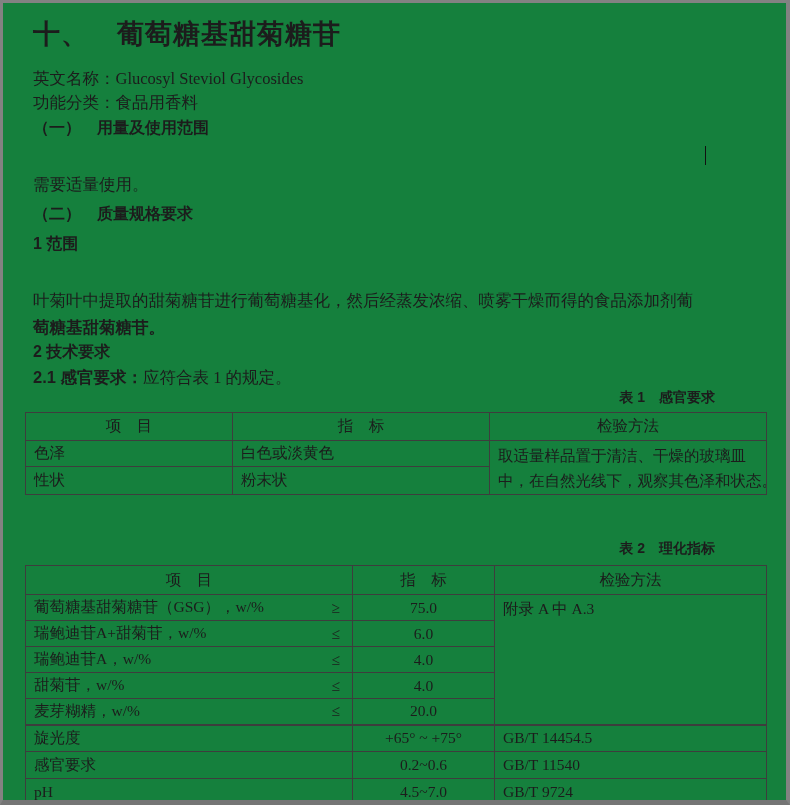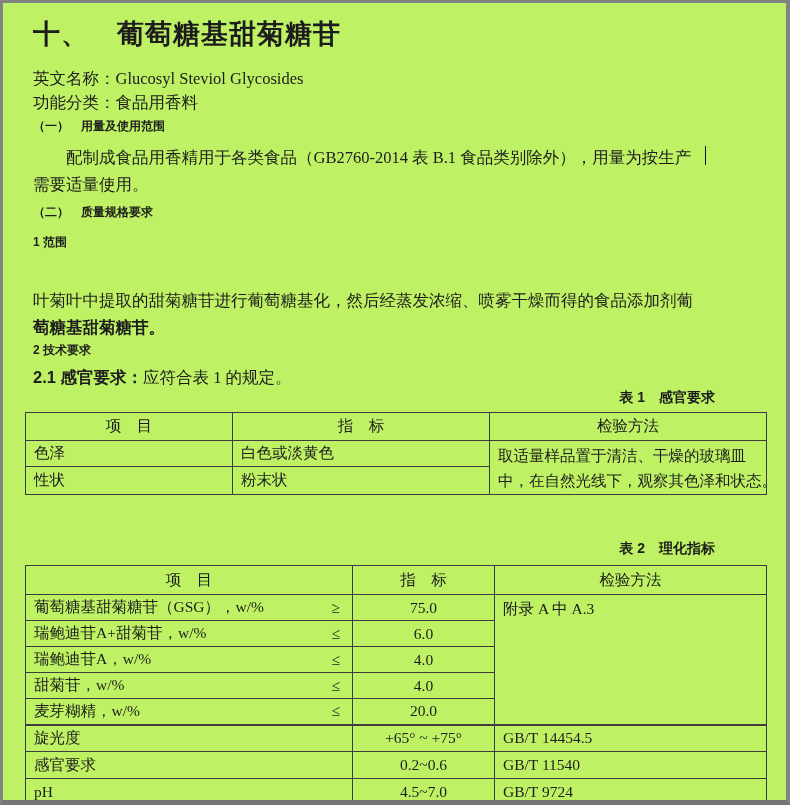--- a/index.html
+++ b/index.html
@@ -7,7 +7,7 @@
     position:relative;
     width:790px;height:805px;
     box-sizing:border-box;
-    background:#bef264;
+    background:#15803d;
     border-top:3px solid #828282;
     border-left:3px solid #828282;
     border-right:4px solid #828282;

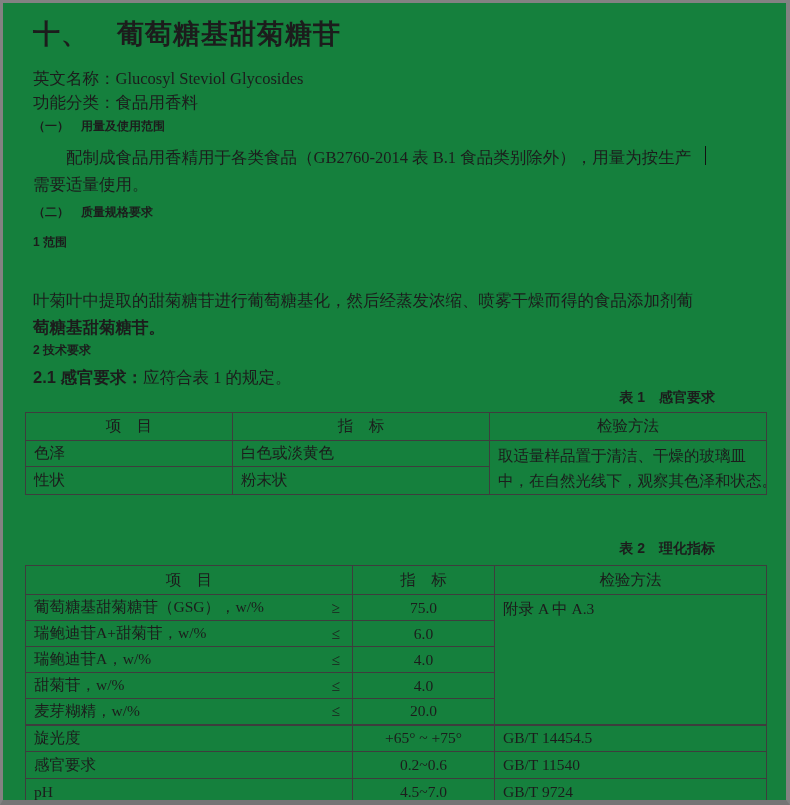--- a/index.html
+++ b/index.html
@@ -26,7 +26,7 @@
   .heading{
     left:30px;
     font-family:"Liberation Sans","DejaVu Sans",sans-serif;
-    font-weight:bold;font-size:12px;
+    font-weight:bold;font-size:16px;
   }
   .bodyline{left:30px;font-size:16.5px;}
   .indent{padding-left:33px;}

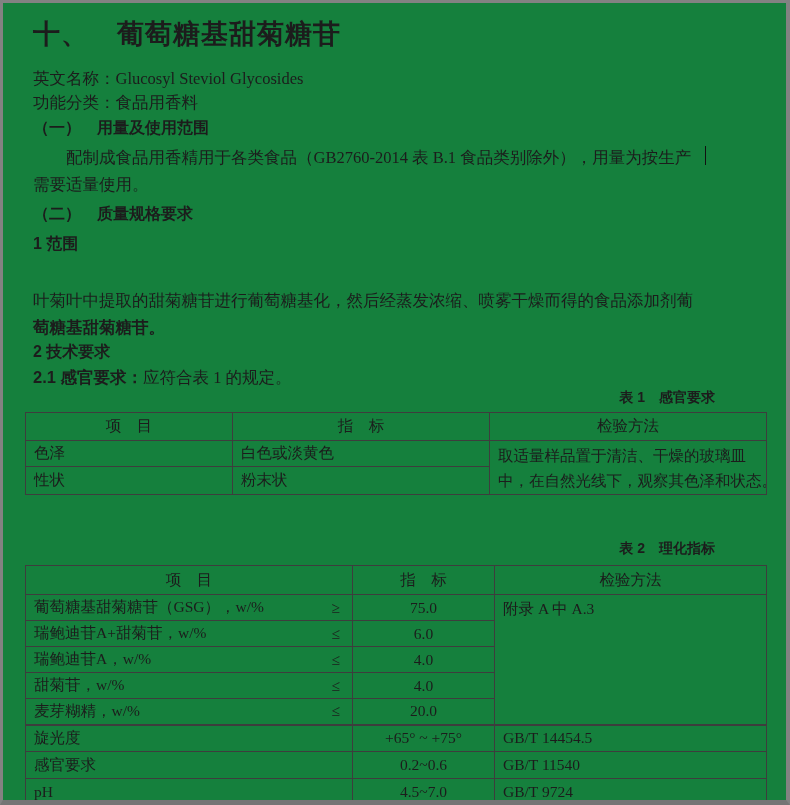--- a/index.html
+++ b/index.html
@@ -68,7 +68,6 @@
 
   <div class="abs heading" style="top:115px;">（一）　用量及使用范围</div>
 
-  <div class="abs bodyline indent" style="top:144px;">配制成食品用香精用于各类食品（GB2760-2014 表 B.1 食品类别除外），用量为按生产</div>
   <div class="caret"></div>
   <div class="abs bodyline" style="top:171px;">需要适量使用。</div>
 

